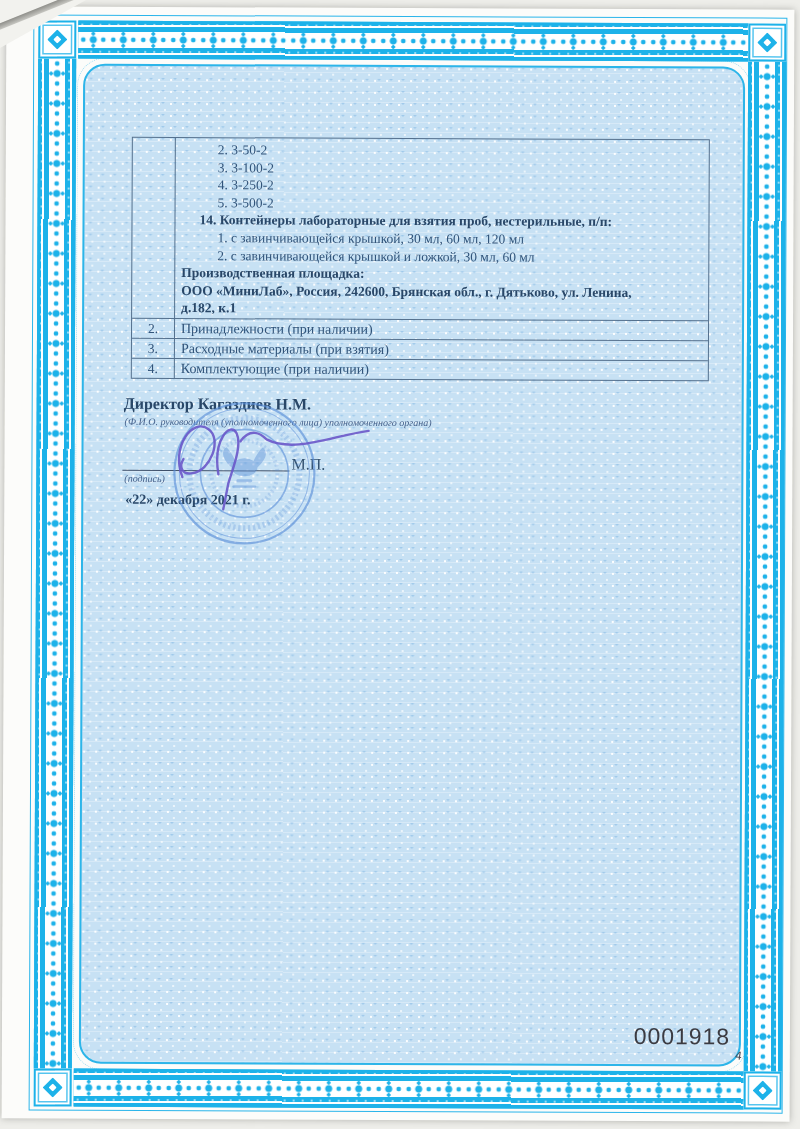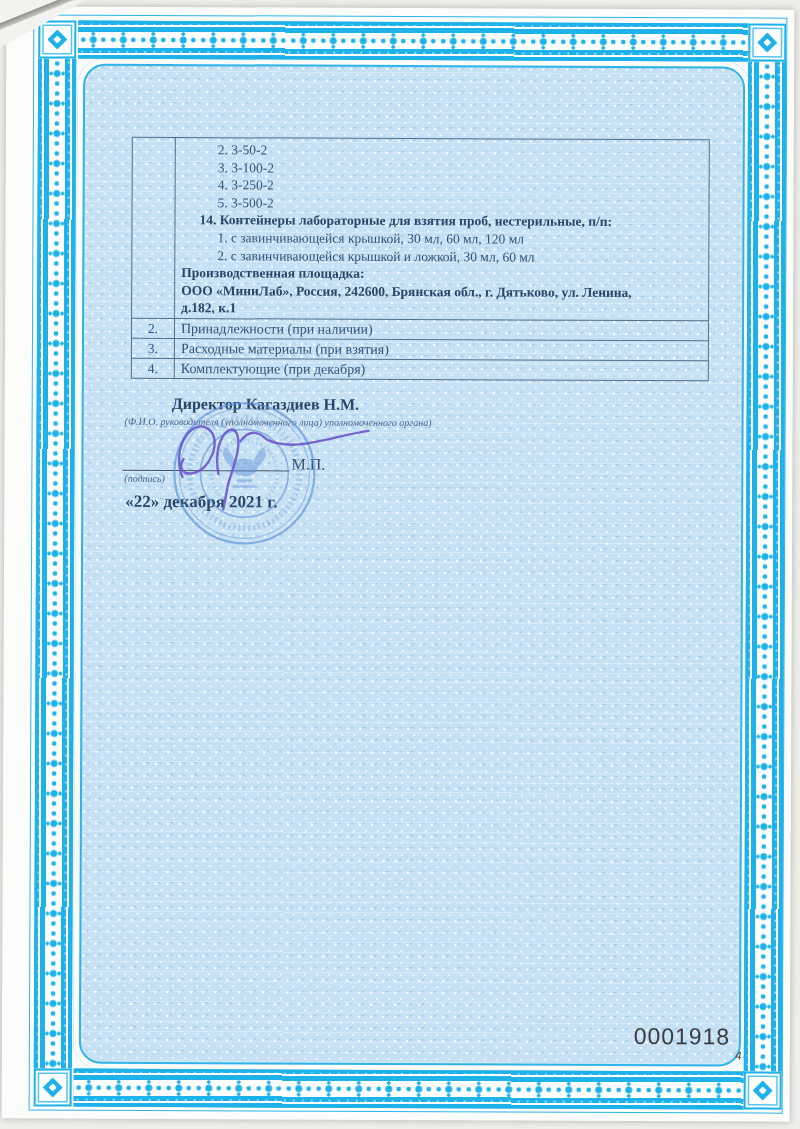--- a/index.html
+++ b/index.html
@@ -162,7 +162,7 @@
     </div>
     <div class="t-row">
       <div class="t-numcol">4.</div>
-      <div class="t-label">Комплектующие (при декабря)</div>
+      <div class="t-label">Комплектующие (при наличии)</div>
     </div>
   </div>
 

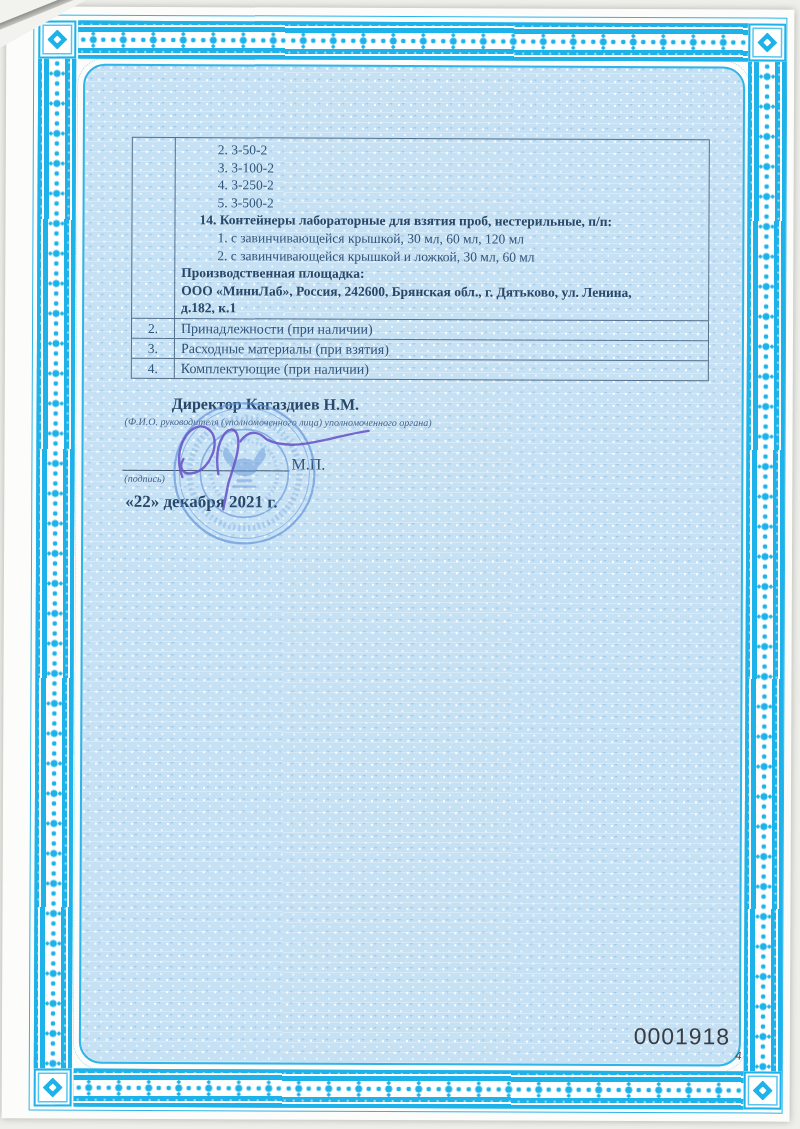--- a/index.html
+++ b/index.html
@@ -104,7 +104,7 @@
   .t-label{padding-left:6px;font-size:14px;text-align:right;}
   
   .abs{position:absolute;z-index:5;}
-  .director{left:119px;top:388px;font-size:16px;font-weight:bold;color:#294768;margin-left:48px;}
+  .director{left:119px;top:388px;font-size:16px;font-weight:bold;color:#294768;}
   .director-caption{left:120px;top:409px;font-size:10px;font-style:italic;color:#45618b;}
   .sig-line{left:118px;top:455px;width:167px;border-bottom:1.6px solid #3e506a;height:8px;z-index:5;}
   .mp{left:287px;top:448px;font-size:16px;color:#33516f;}

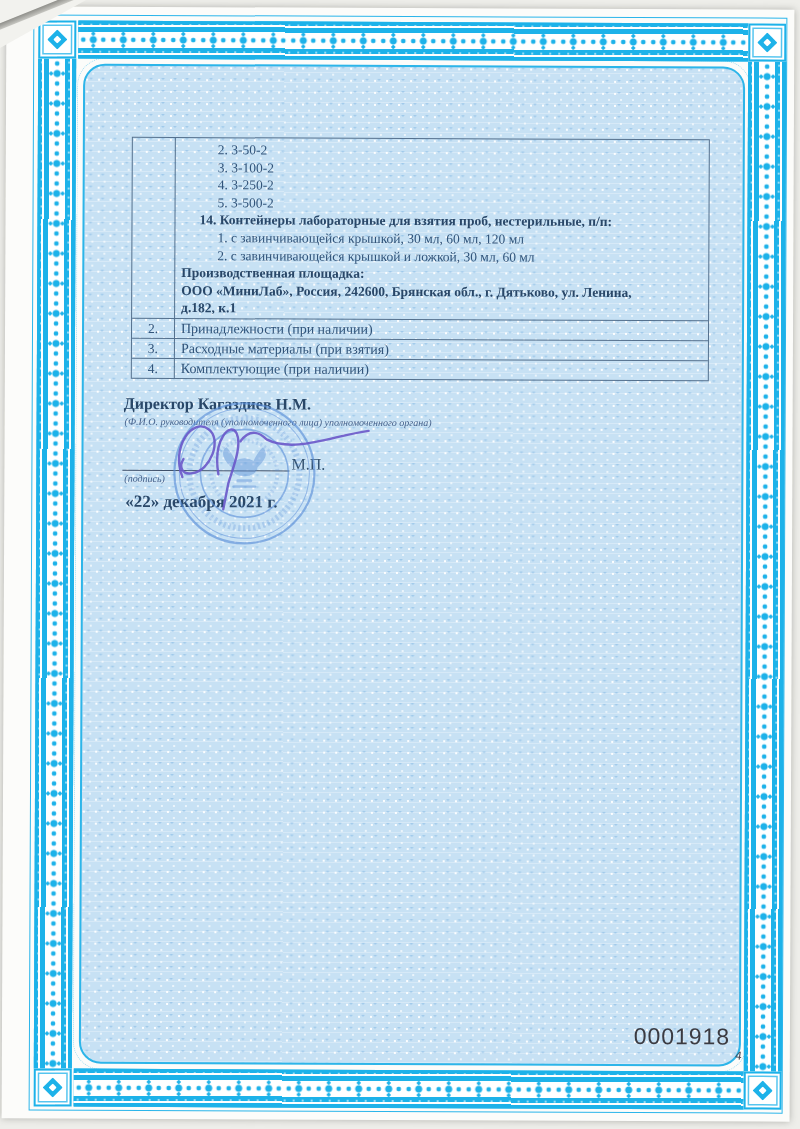--- a/index.html
+++ b/index.html
@@ -109,7 +109,7 @@
   .sig-line{left:118px;top:455px;width:167px;border-bottom:1.6px solid #3e506a;height:8px;z-index:5;}
   .mp{left:287px;top:448px;font-size:16px;color:#33516f;}
   .sig-caption{left:120px;top:466px;font-size:10px;font-style:italic;color:#45618b;text-align:right;}
-  .date-line{left:121px;top:485px;font-size:17px;font-weight:bold;color:#294768;}
+  .date-line{left:121px;top:485px;font-size:14px;font-weight:bold;color:#294768;}
   
   .stamp{position:absolute;left:158px;top:390px;z-index:6;opacity:.8;}
   .sig-ink{position:absolute;left:148px;top:392px;z-index:7;}

